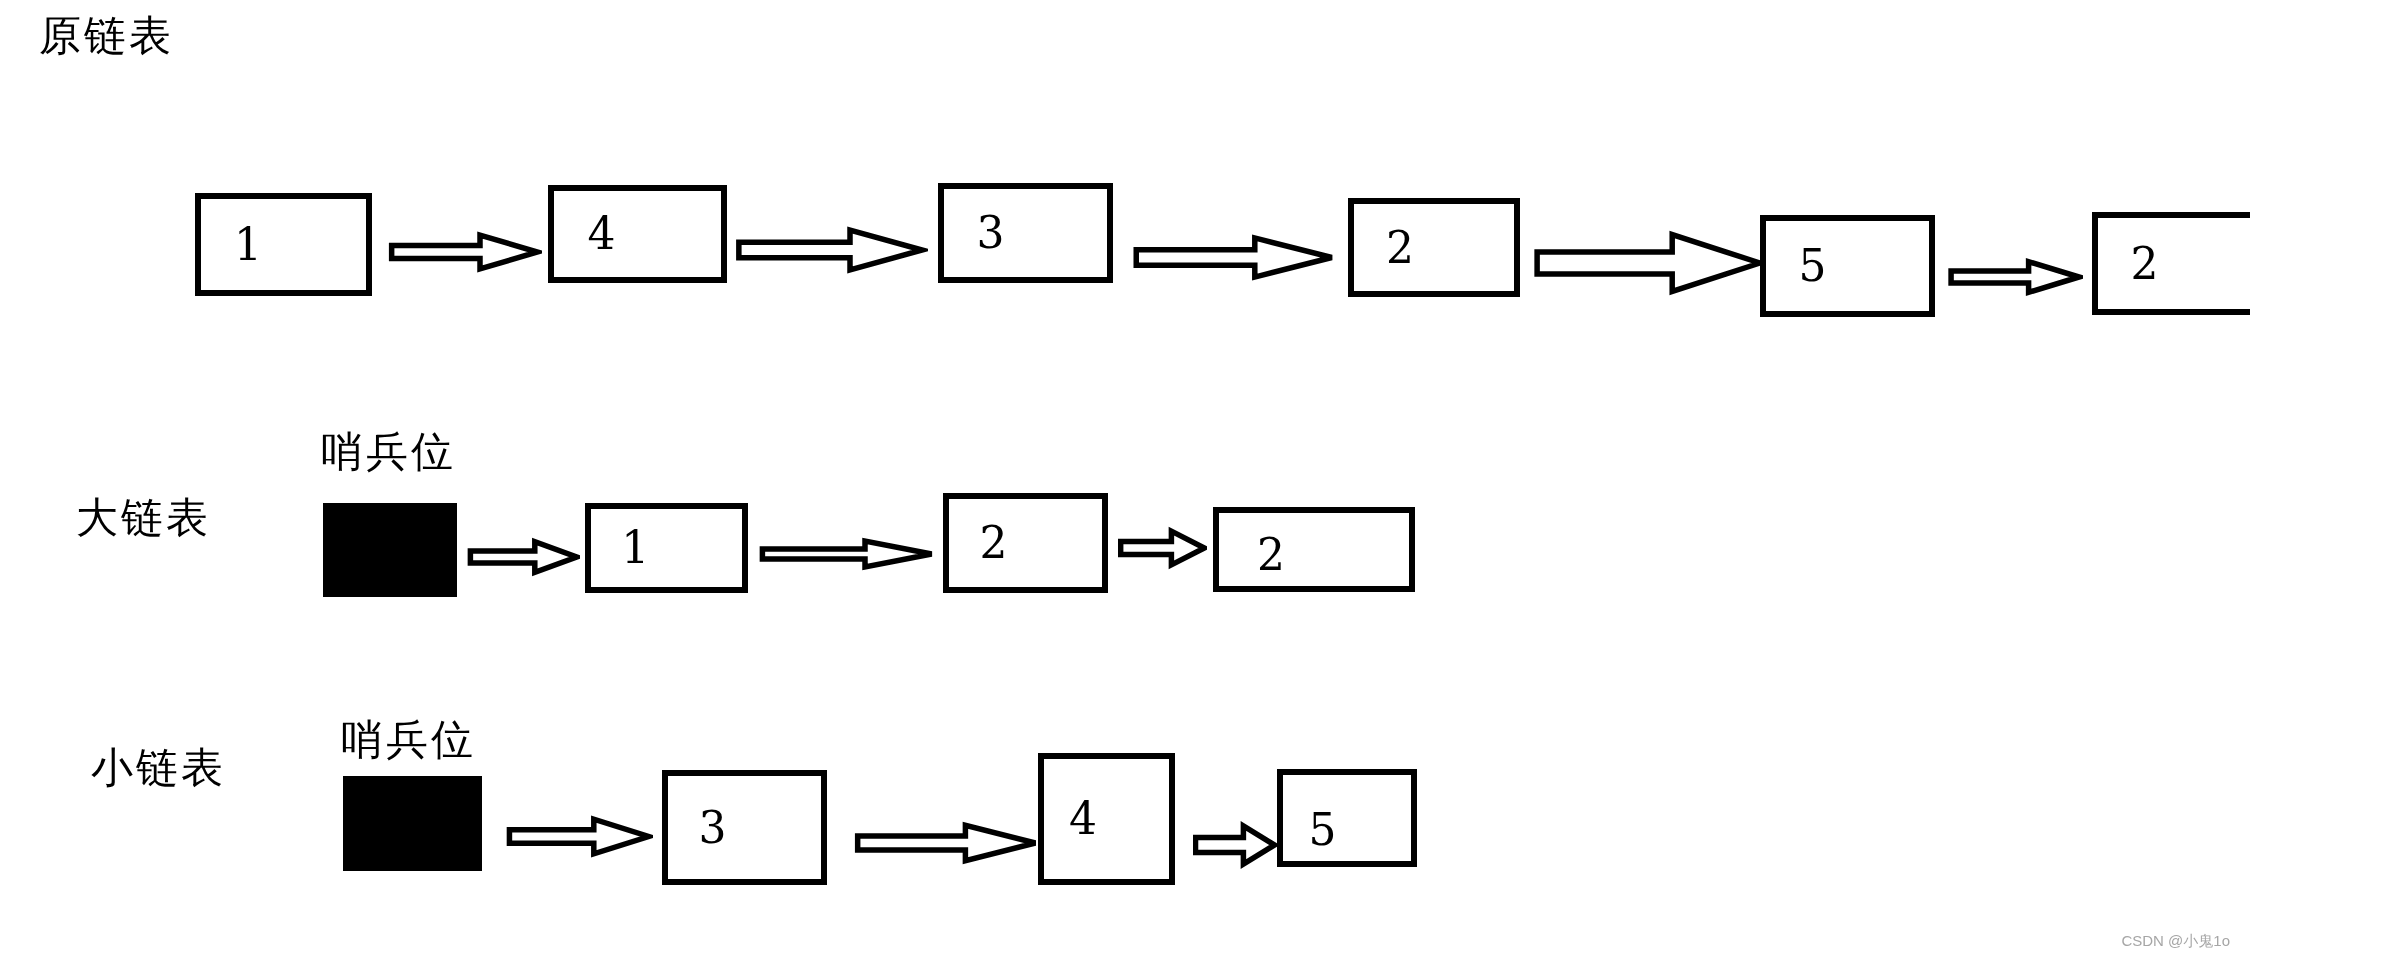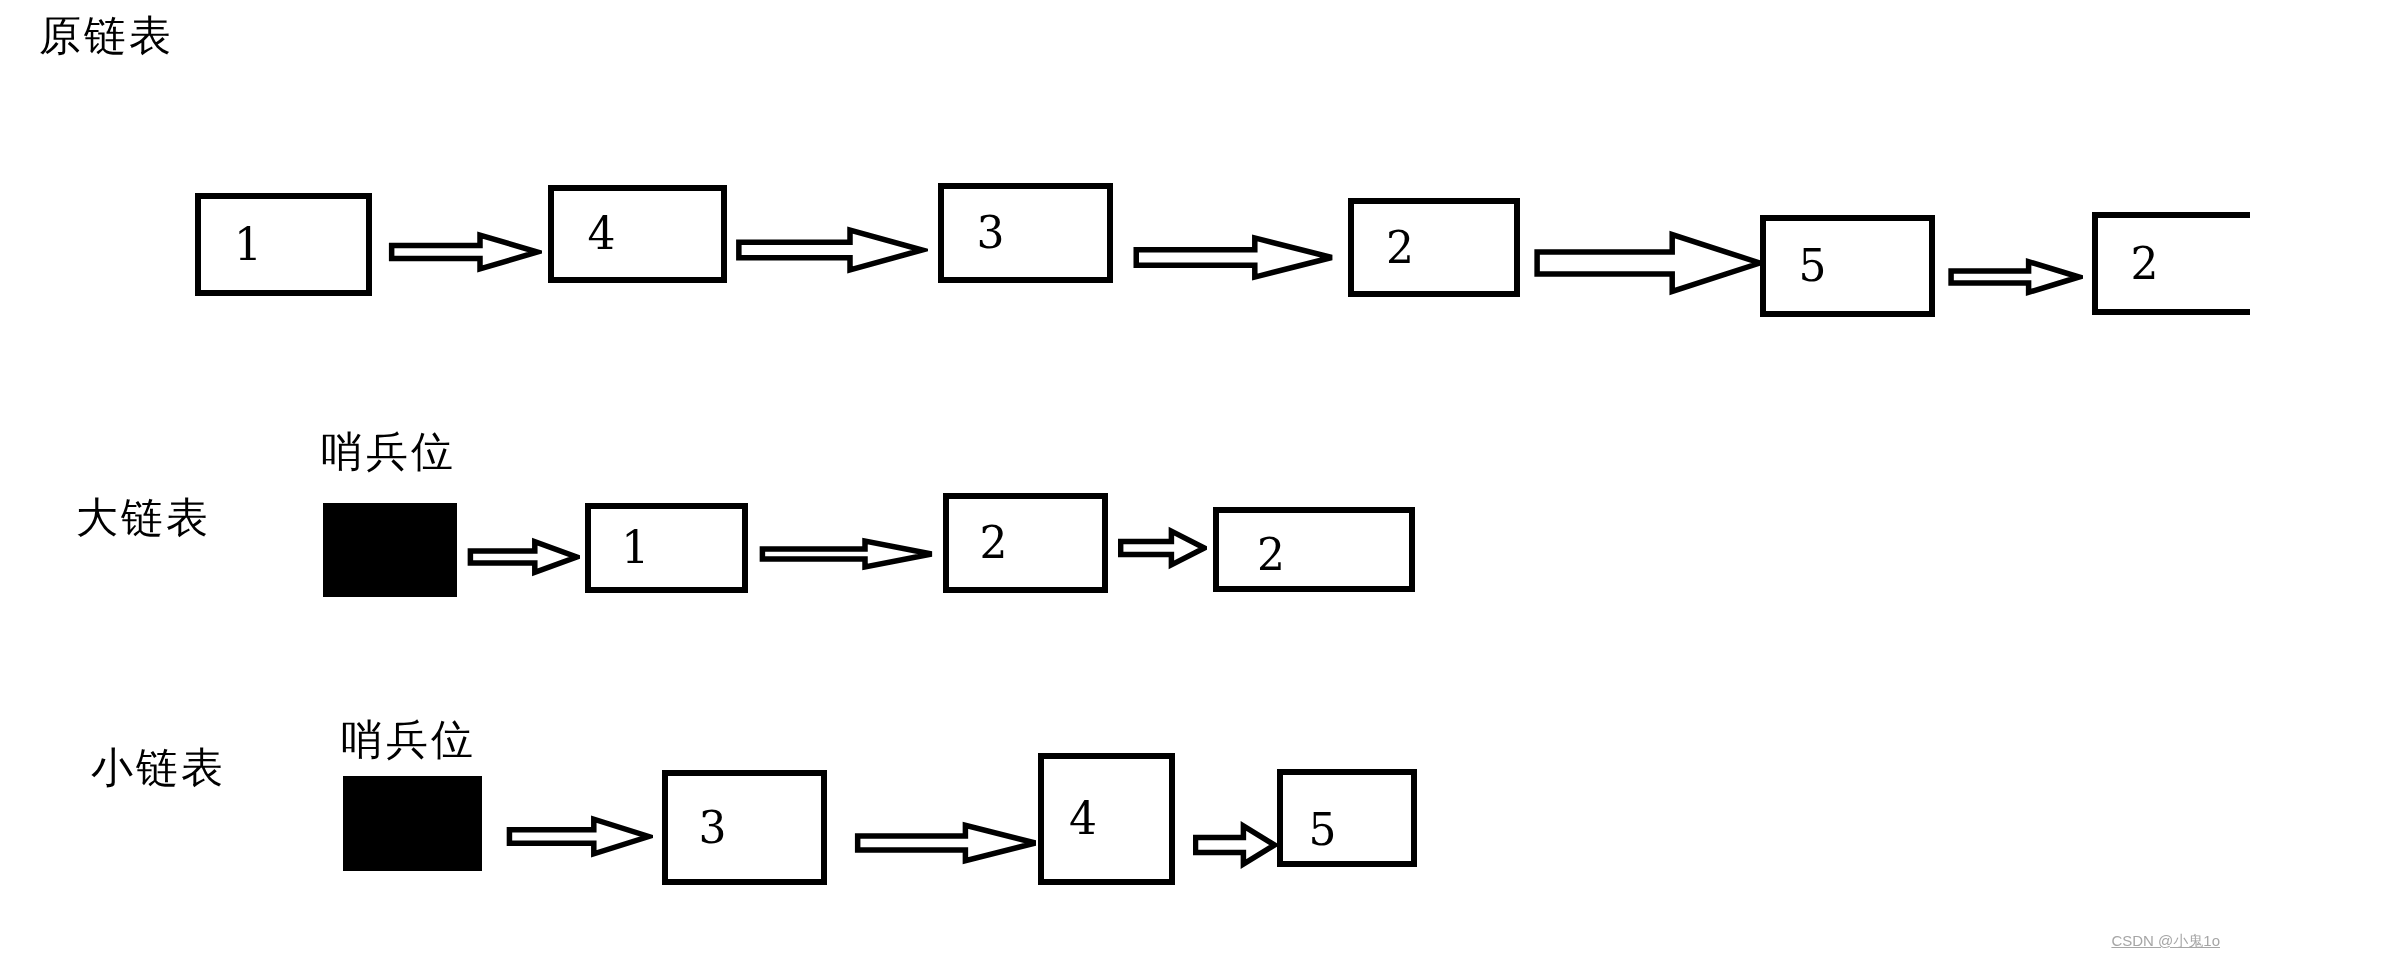--- a/index.html
+++ b/index.html
@@ -132,7 +132,7 @@
     <span class="val">5</span>
   </div>
 
-  <div class="watermark" style="right:30px;top:932px;text-decoration:underline;">CSDN @小鬼1o</div>
+  <div class="watermark" style="right:20px;top:932px;">CSDN @小鬼1o</div>
 
 </div>
 

